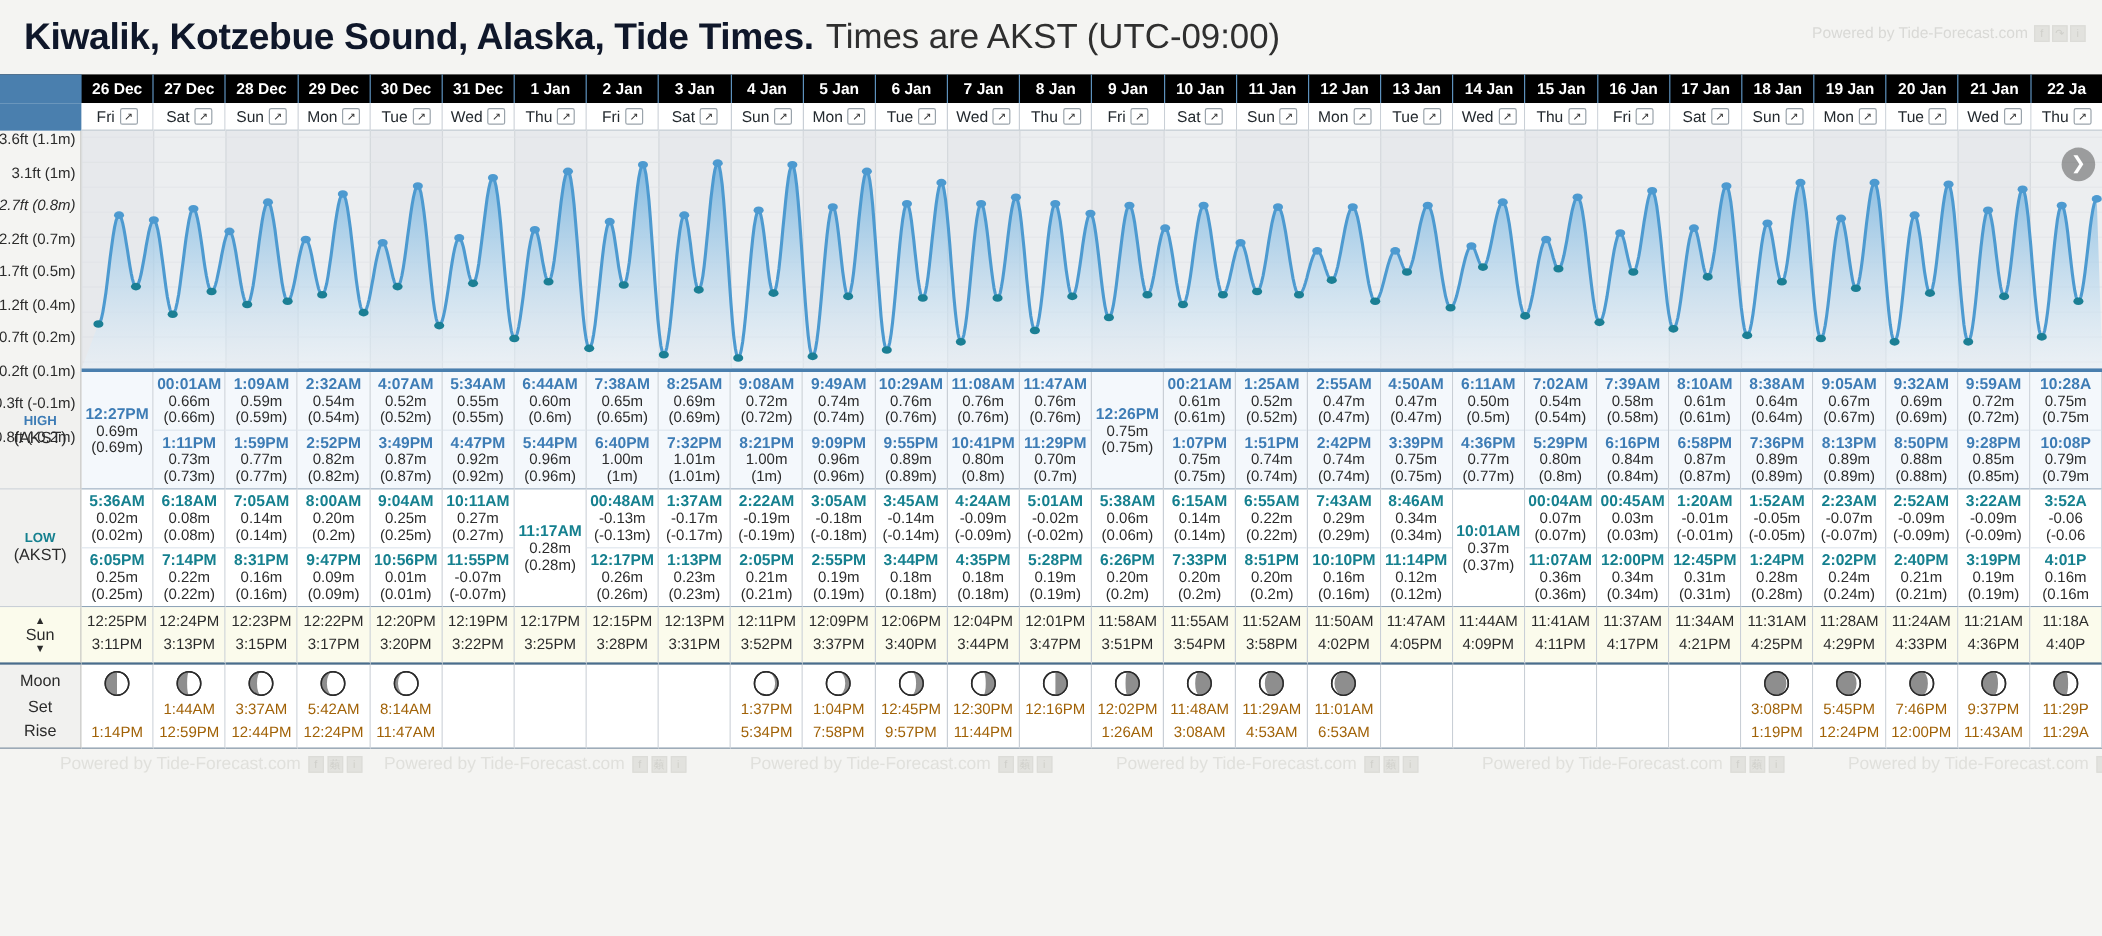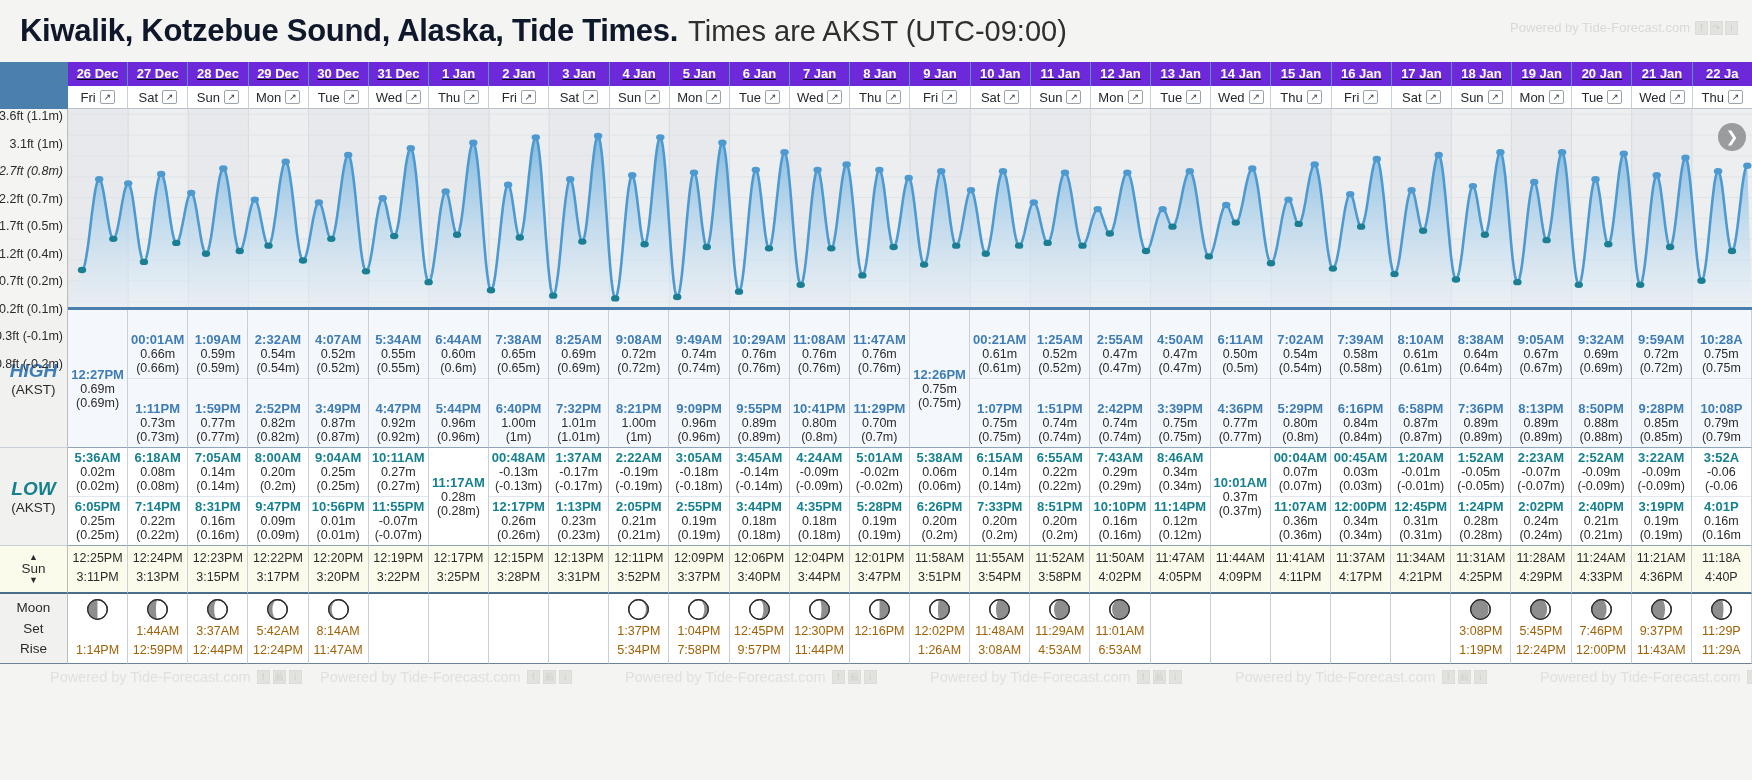--- a/index.html
+++ b/index.html
@@ -45,7 +45,7 @@
   .daycol:last-child { border-right:none; }
 
   
-  .row-date { background:#6d28d9; height:24px;text-decoration:underline; }
+  .row-date { background:#000000; height:24px; }
   .row-date .leftcol { background:#4a7fae; }
   .cell-date {
     color:#fff; font-size:13px; font-weight:bold;

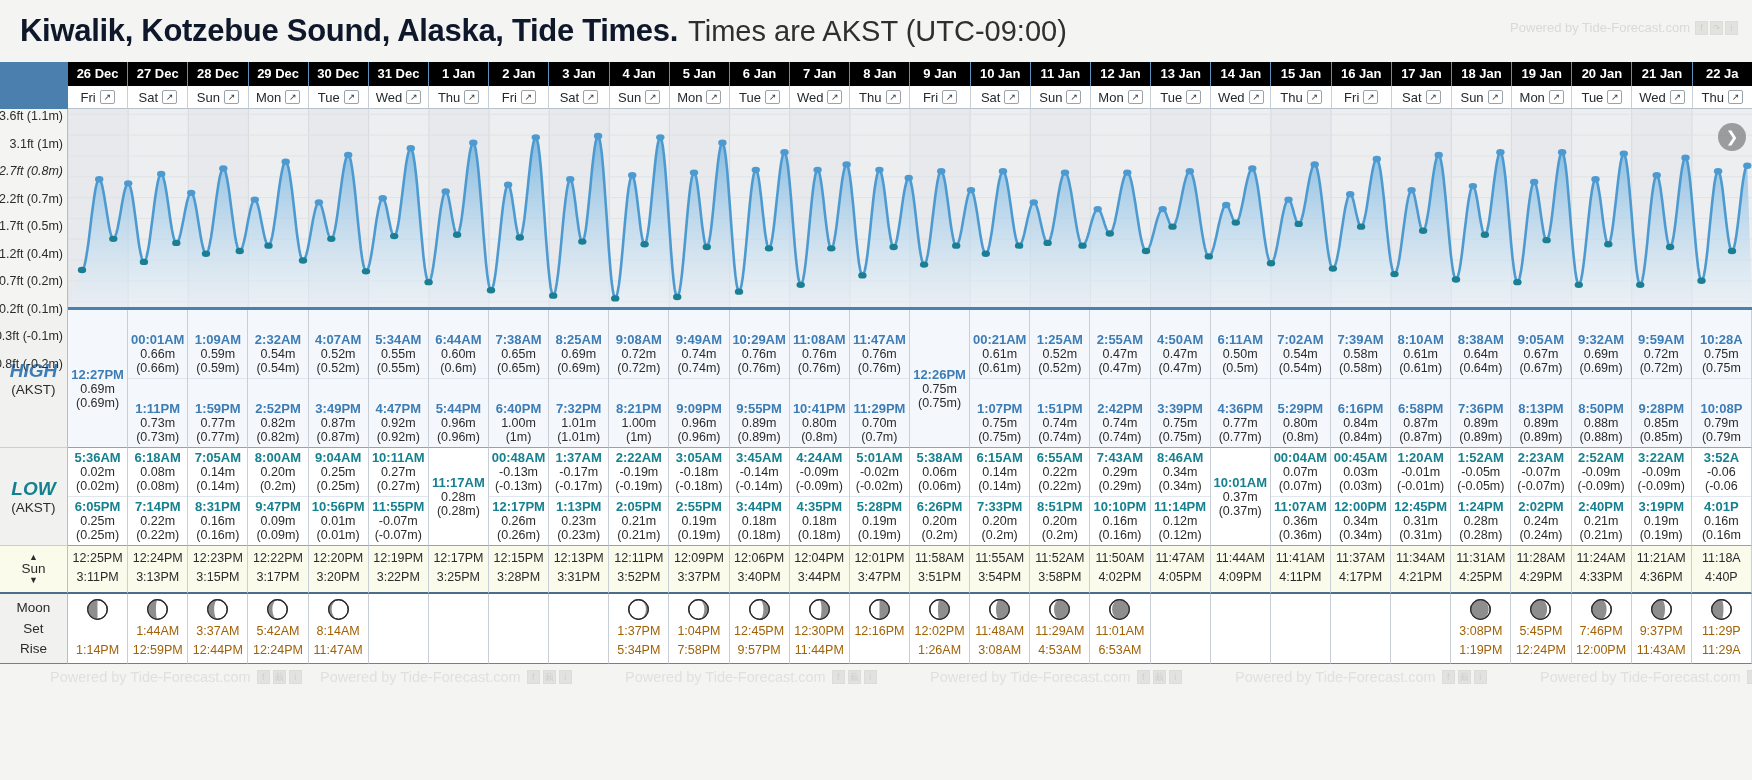--- a/index.html
+++ b/index.html
@@ -108,7 +108,7 @@
   .tevt { padding:2px 0 3px; text-align:center; }
   .tevt + .tevt { border-top:1px solid #dfe6ee; }
   .tevt .tm { font-size:13px; font-weight:bold; white-space:nowrap; }
-  .high .tevt .tm { color:#3d7cb5;margin-top:20px; }
+  .high .tevt .tm { color:#3d7cb5; }
   .low .tevt .tm { color:#15808f; }
   .tevt .v1, .tevt .v2 { font-size:12.5px; color:#2b2b2b; white-space:nowrap; }
 

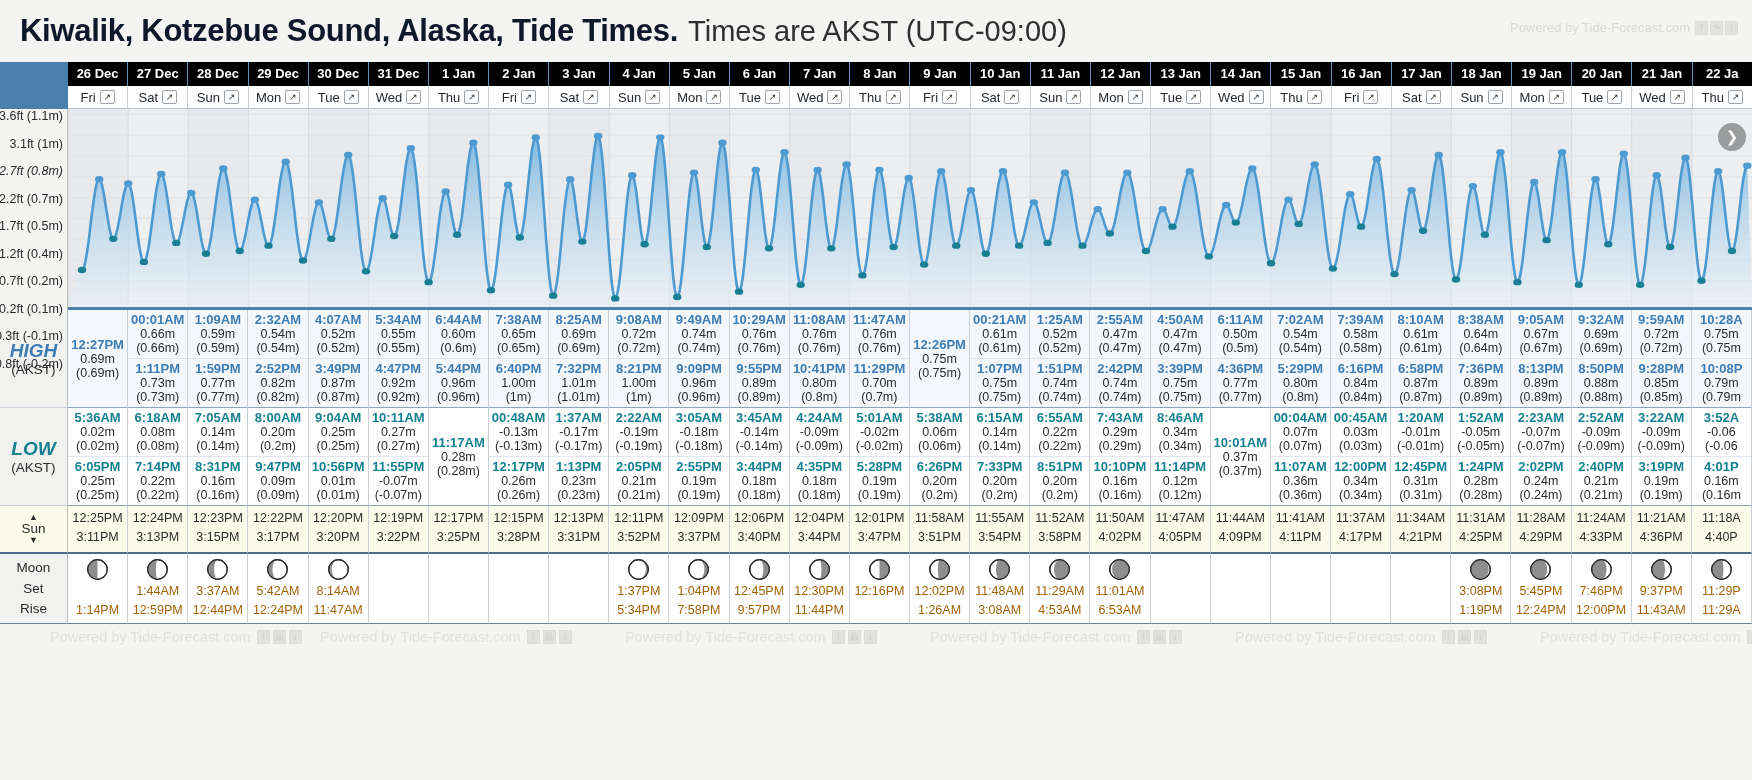--- a/index.html
+++ b/index.html
@@ -92,7 +92,7 @@
     display:flex; flex-direction:column; align-items:center;
     justify-content:center; text-align:center;
   }
-  .lbl-strong { font-size:19px; font-weight:bold;font-style:italic; }
+  .lbl-strong { font-size:11px; font-weight:bold; }
   .lbl-sub { font-size:13.5px; color:#2b2b2b; }
   .high .lbl-strong { color:#3d7cb5; }
   .low .lbl-strong { color:#15808f; }

